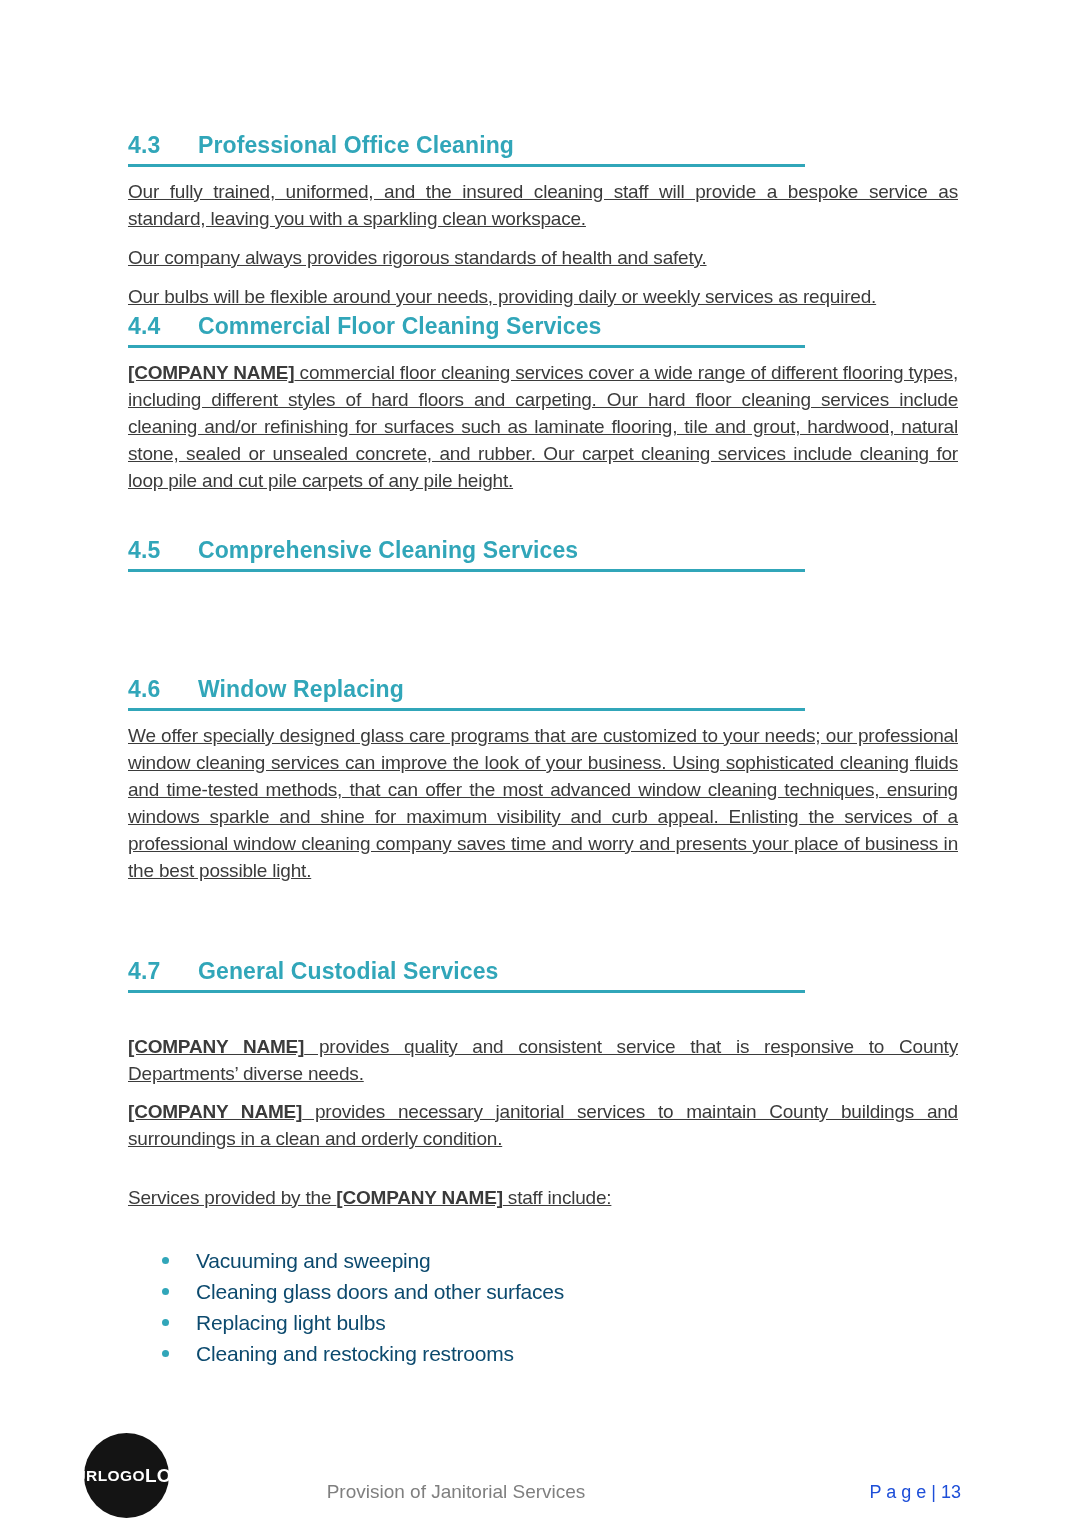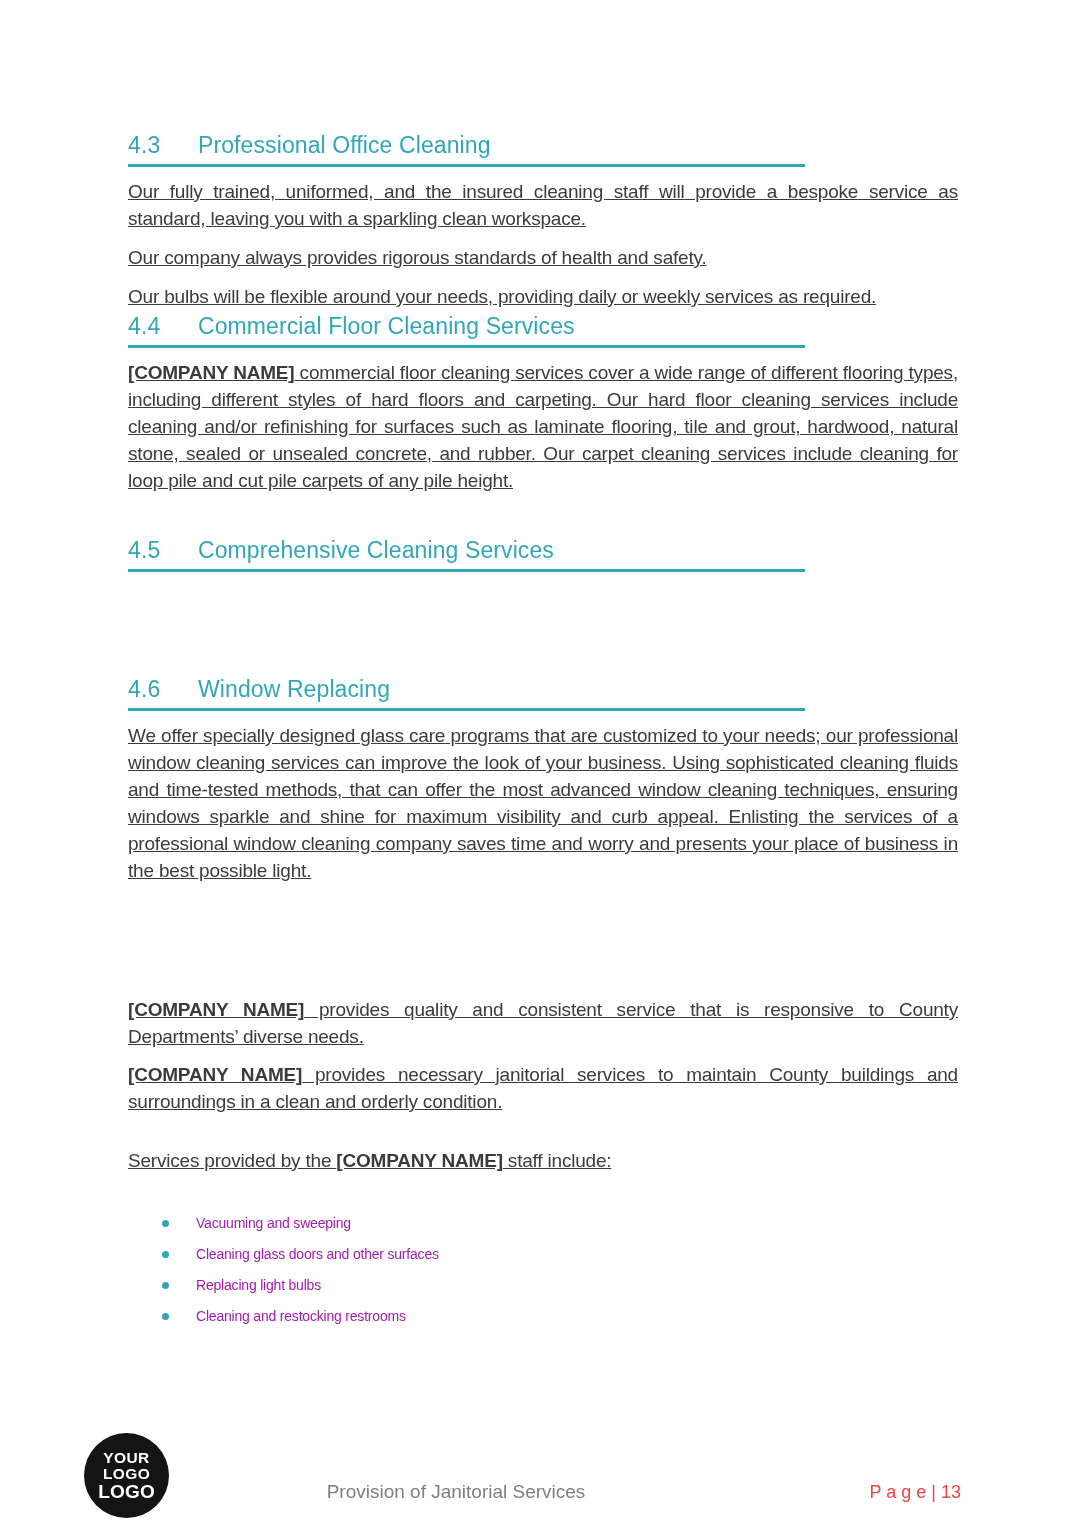--- a/index.html
+++ b/index.html
@@ -15,7 +15,7 @@
   .sec-46{top:674px;}
   .sec-47{top:956px;}
   h2.heading{
-    margin:0;width:677px;font-size:23px;font-weight:400;line-height:30px;
+    margin:0;width:677px;font-size:23px;font-weight:700;line-height:30px;
     color:#31A6B9;border-bottom:3px solid #31A6B9;padding-bottom:4px;
     letter-spacing:0.1px;
   }

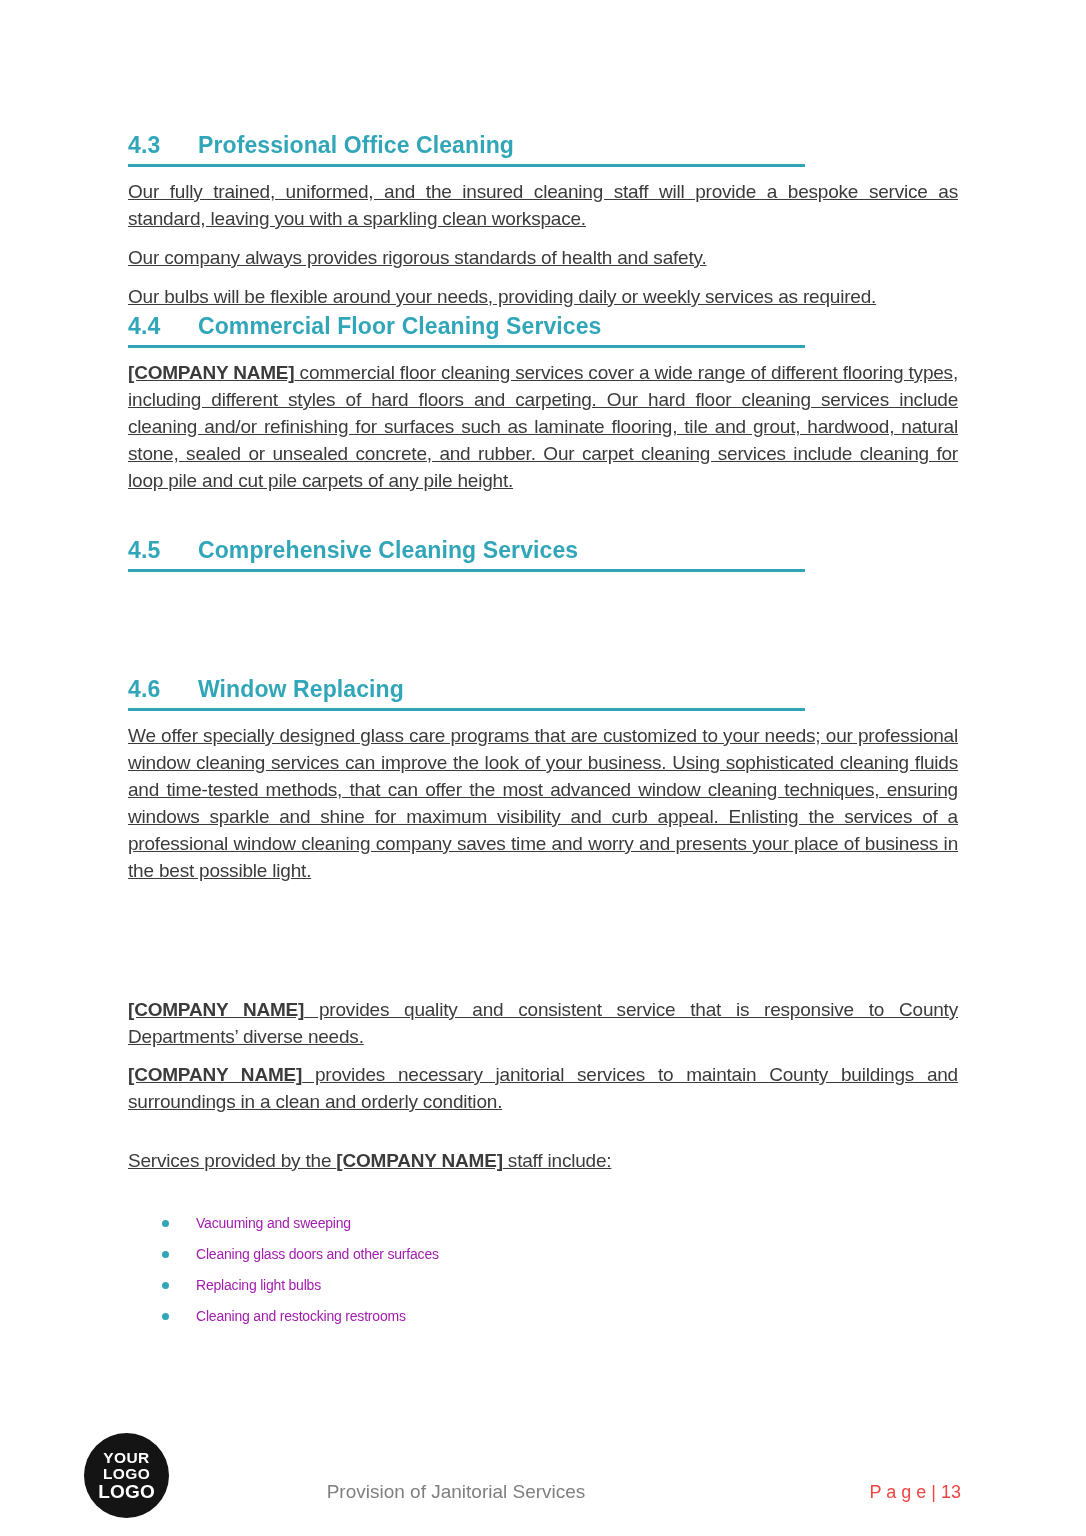--- a/index.html
+++ b/index.html
@@ -90,6 +90,9 @@
   </div>
 
   <div class="section sec-47">
+    <h2 class="heading">
+      <span class="num">4.7</span><span>General Custodial Services</span>
+    </h2>
     <p class="body p2"><b>[COMPANY NAME]</b><span> provides quality and consistent service that is responsive to County Departments’ diverse needs.</span></p>
     <p class="body first p1"><b>[COMPANY NAME]</b><span> provides necessary janitorial services to maintain County buildings and surroundings in a clean and orderly condition.</span></p>
     <p class="body p3"><span>Services provided by the </span><b>[COMPANY NAME]</b><span> staff include:</span></p>

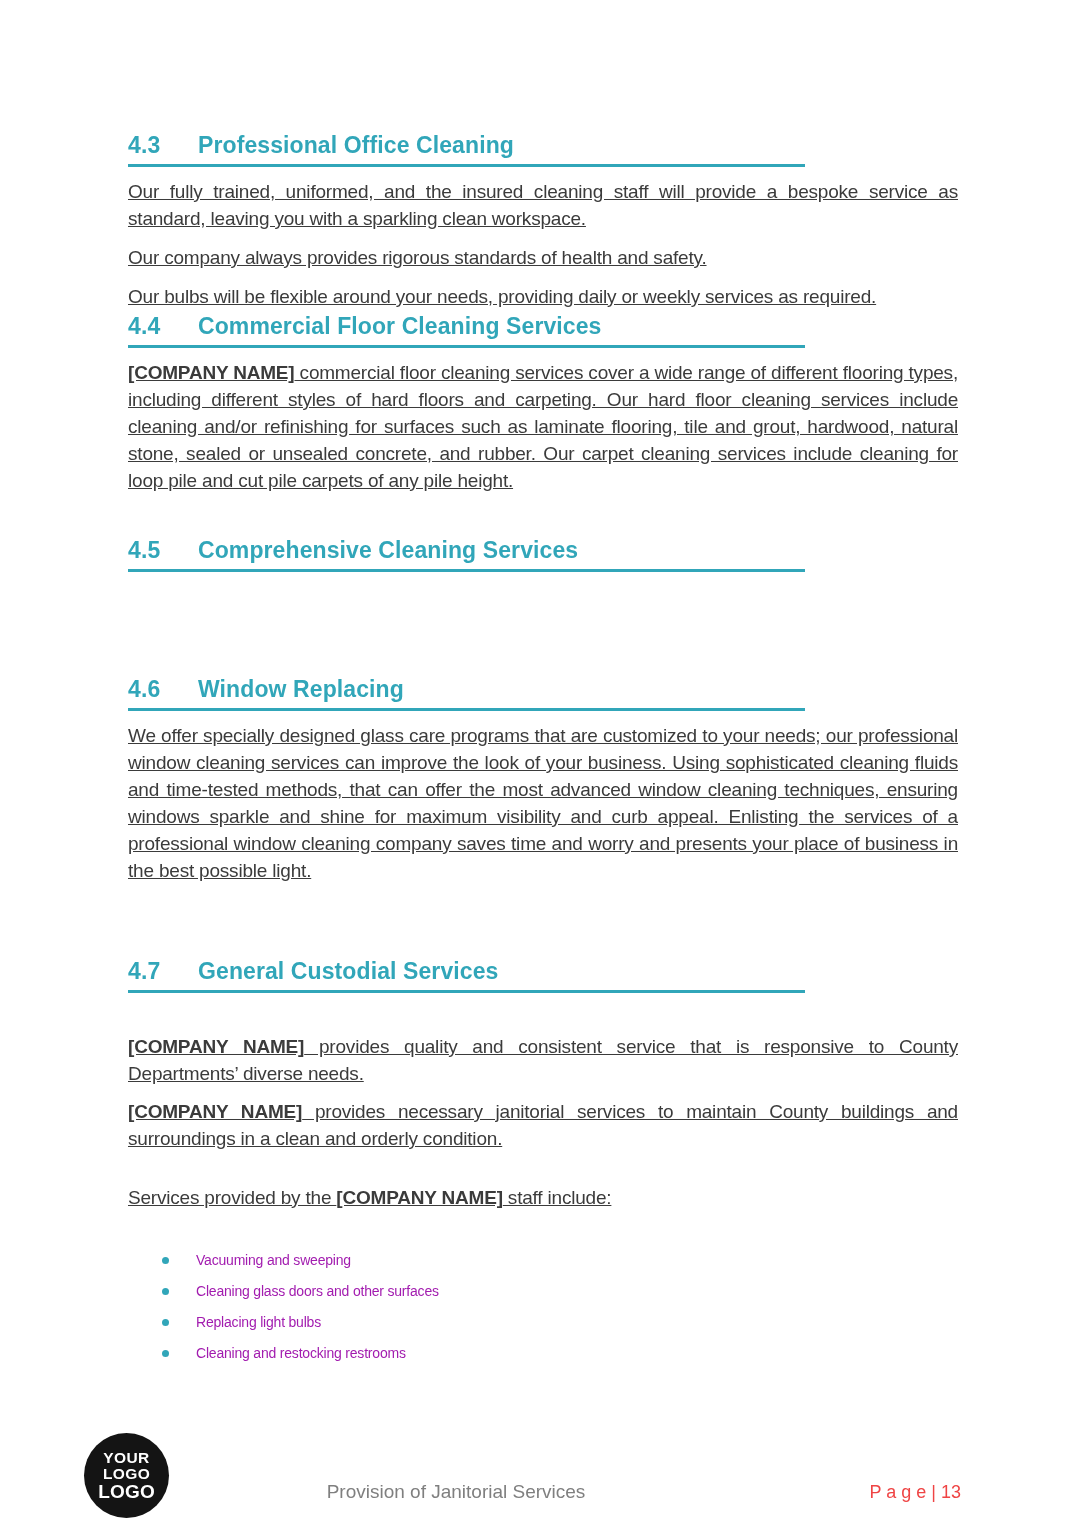--- a/index.html
+++ b/index.html
@@ -30,7 +30,7 @@
   .sec-47 p.p3{margin-top:32px;text-align:left;}
   ul.bullets{
     list-style:none;margin:36px 0 0 0;padding:0;
-    font-size:14px;line-height:27px;color:#a21caf;letter-spacing:-0.2px;
+    font-size:21px;line-height:27px;color:#0c4a6e;letter-spacing:-0.2px;
   }
   ul.bullets li{position:relative;padding-left:68px;margin-top:4px;}
   ul.bullets li:first-child{margin-top:0;}

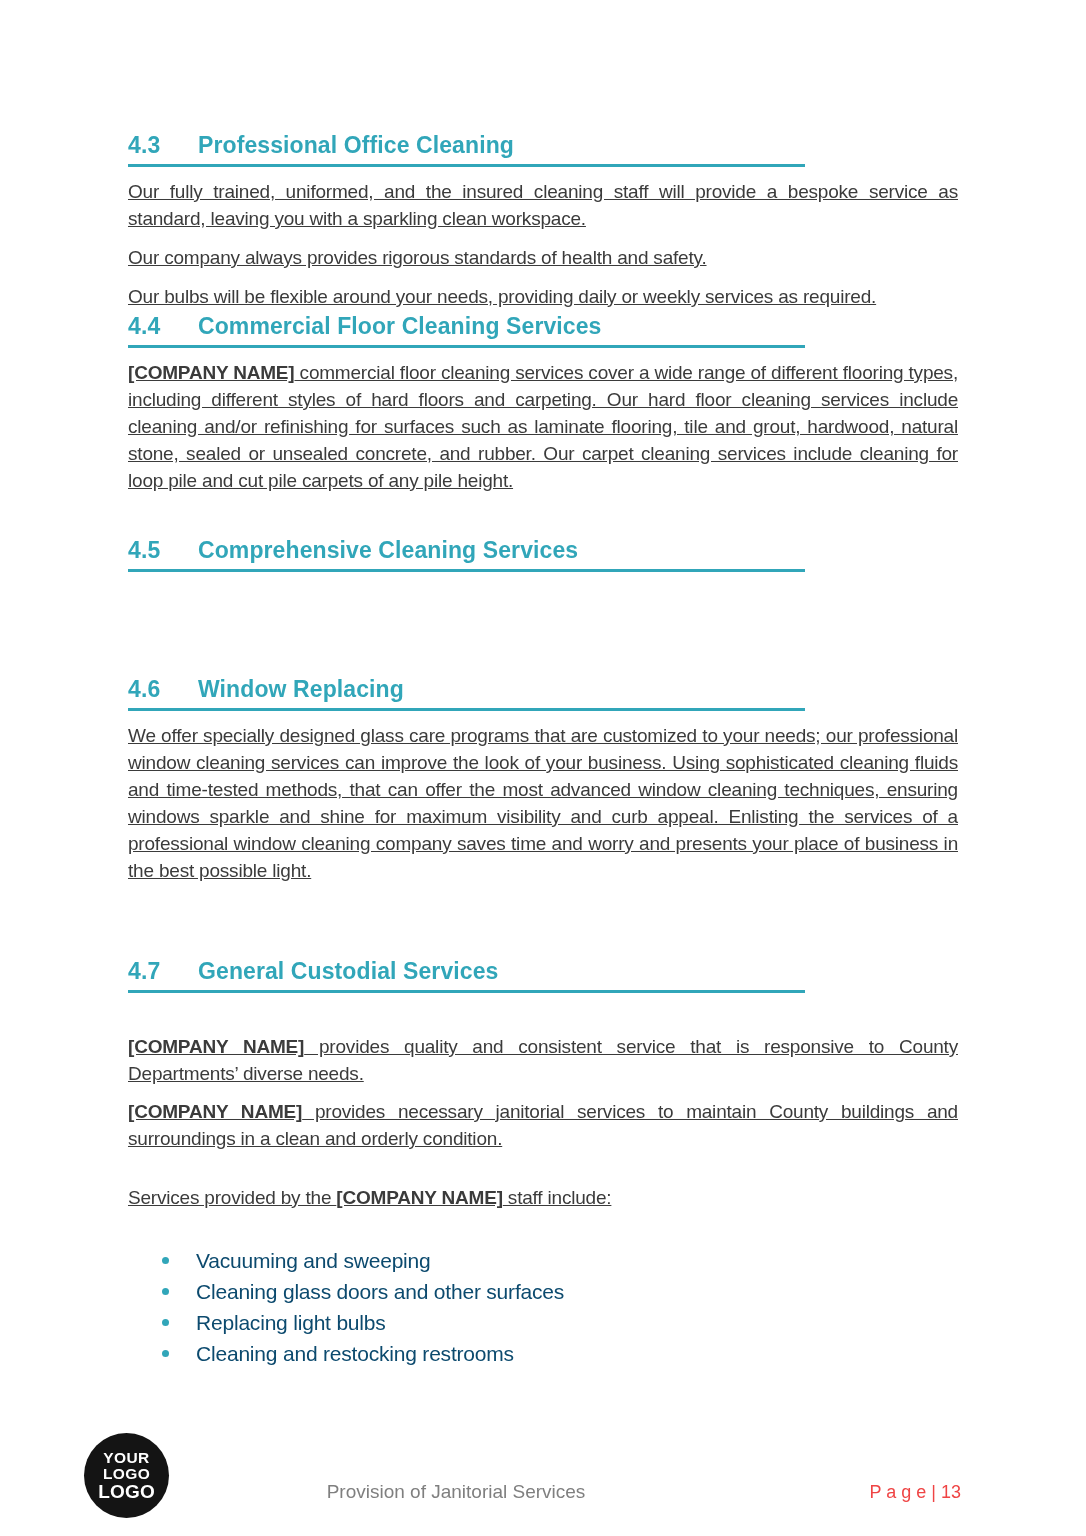--- a/index.html
+++ b/index.html
@@ -41,7 +41,7 @@
   .logo{
     position:absolute;left:84px;top:1433px;width:85px;height:85px;
     border-radius:50%;background:#141414;color:#ffffff;
-    display:flex;flex-direction:column;align-items:center;justify-content:center;
+    display:flex;flex-direction:row;align-items:center;justify-content:center;
     text-align:center;font-weight:700;
   }
   .logo .logo-line{font-size:15.5px;line-height:16px;letter-spacing:0.4px;}

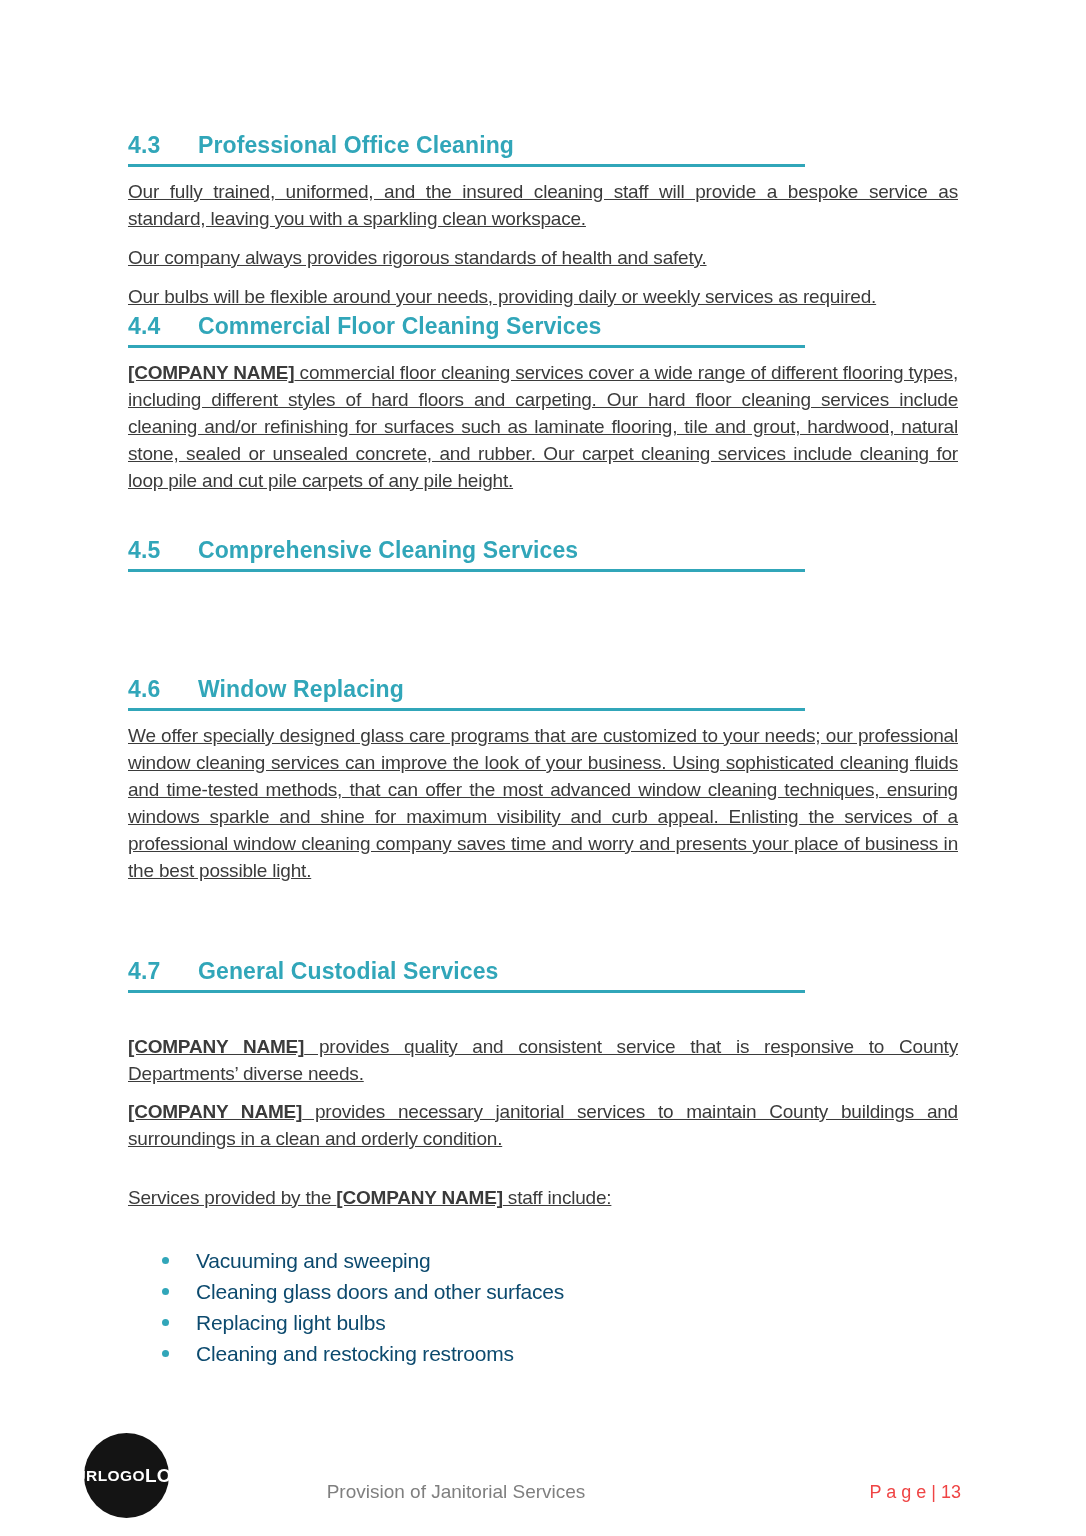--- a/index.html
+++ b/index.html
@@ -51,7 +51,7 @@
     font-size:19px;color:#7F7F7F;white-space:nowrap;
   }
   .footer-page{
-    position:absolute;right:125px;top:1482px;font-size:18px;color:#ef4444;
+    position:absolute;right:125px;top:1482px;font-size:18px;color:#1d4ed8;
     white-space:nowrap;
   }
 </style>

